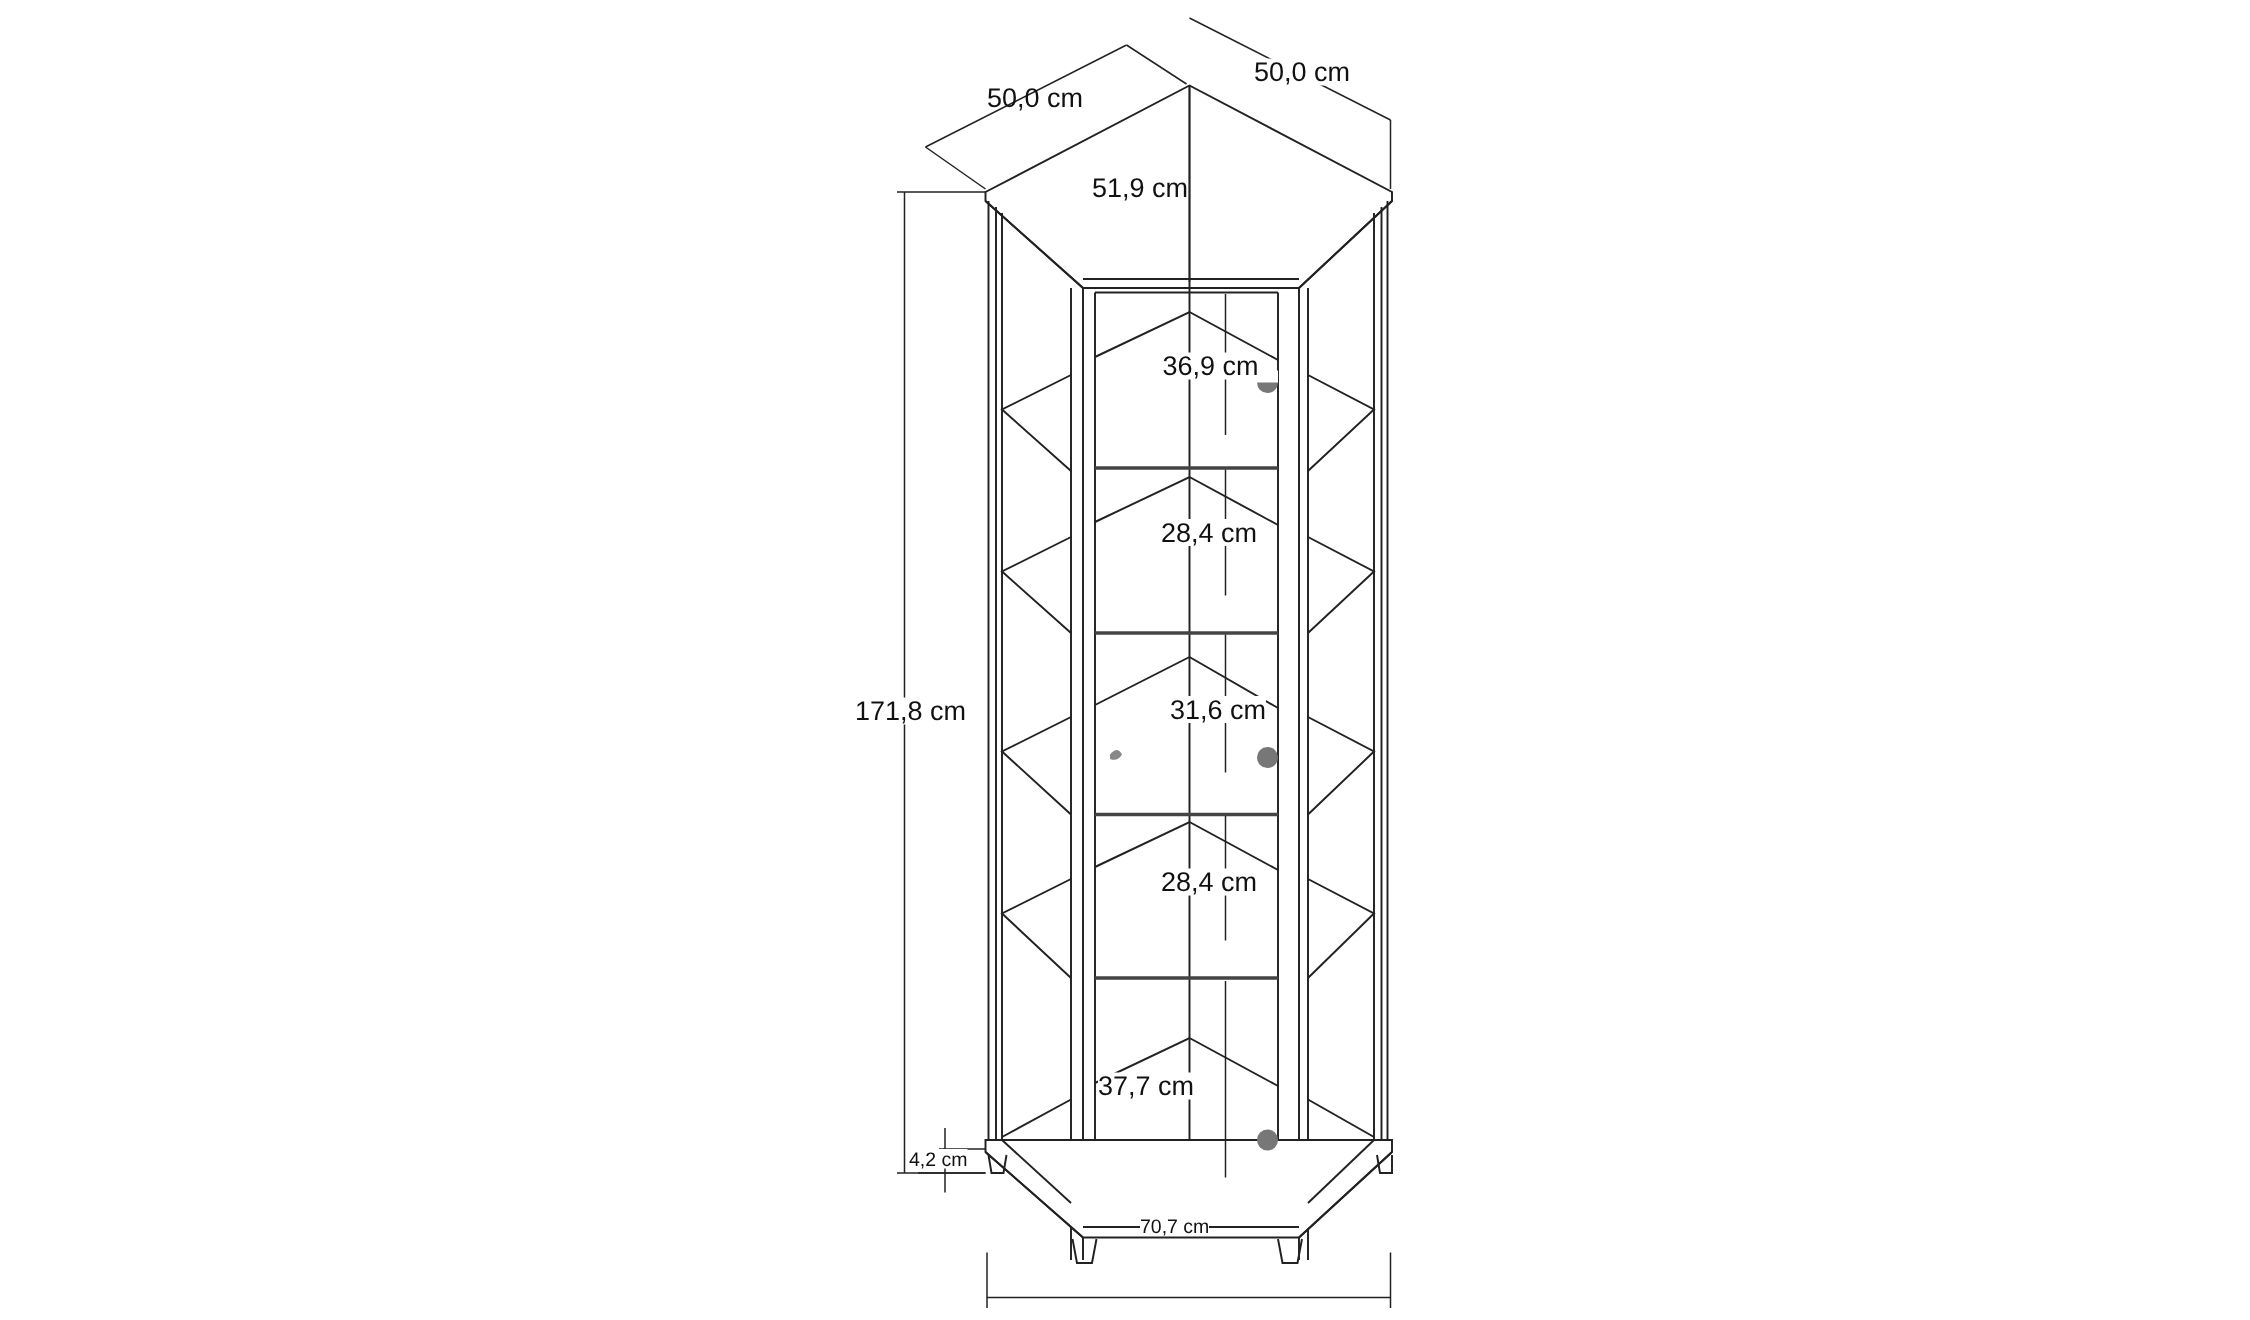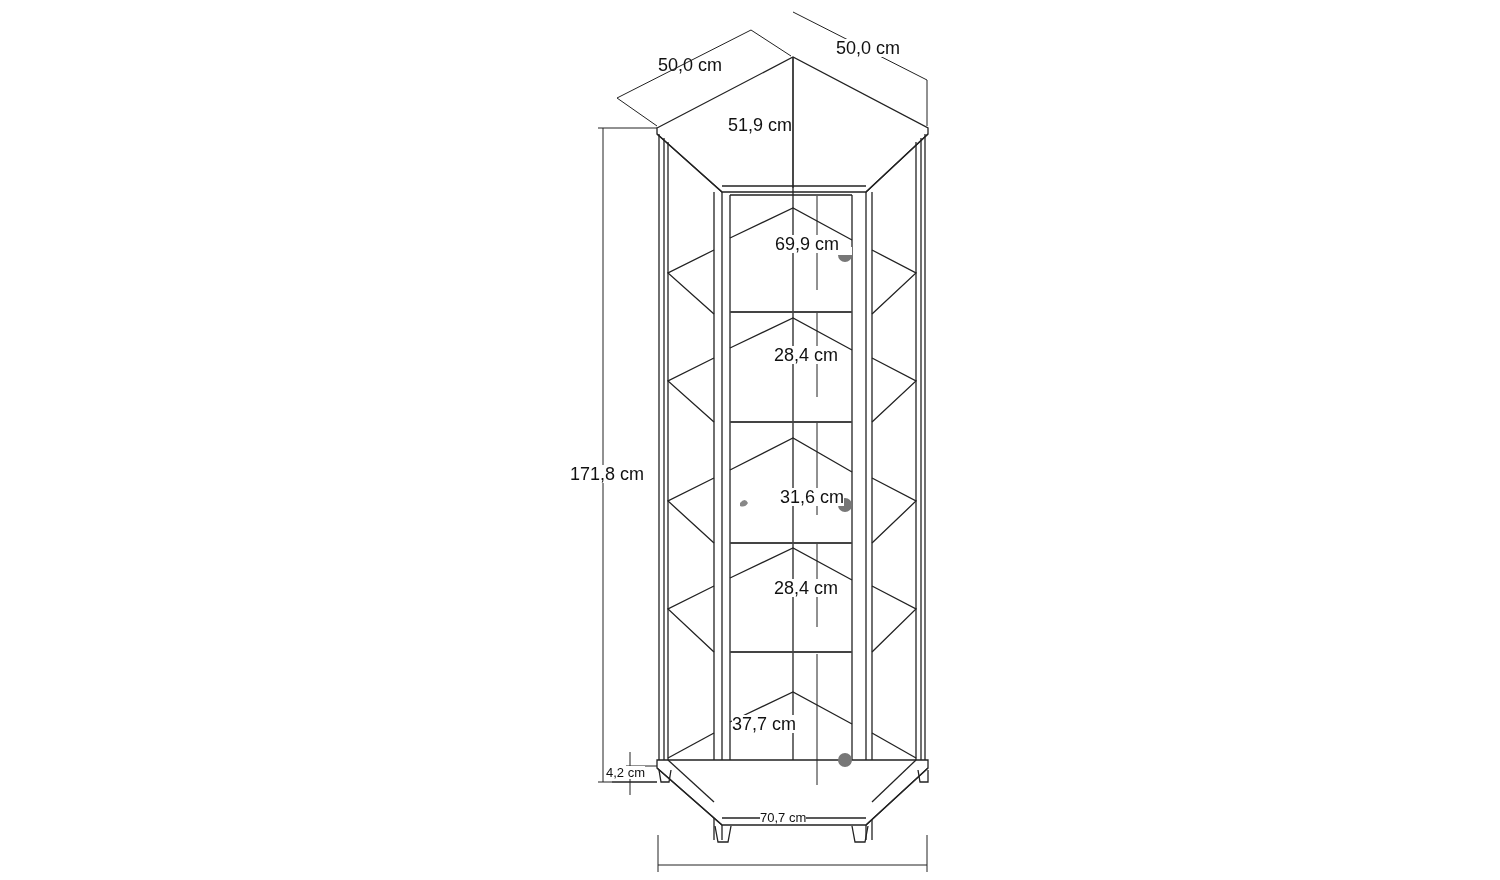--- a/index.html
+++ b/index.html
@@ -147,7 +147,7 @@
   <span class="lbl small" style="left:606px; top:766px;">4,2 cm</span>
   <span class="lbl small" style="left:760px; top:811px;text-align:center;">70,7 cm</span>
 
-  <span class="lbl big" style="left:775px; top:235px;">69,9 cm</span>
+  <span class="lbl big" style="left:775px; top:235px;">36,9 cm</span>
   <span class="lbl big" style="left:774px; top:346px;">28,4 cm</span>
   <span class="lbl big" style="left:780px; top:464px;margin-top:24px;">31,6 cm</span>
   <span class="lbl big" style="left:774px; top:579px;">28,4 cm</span>

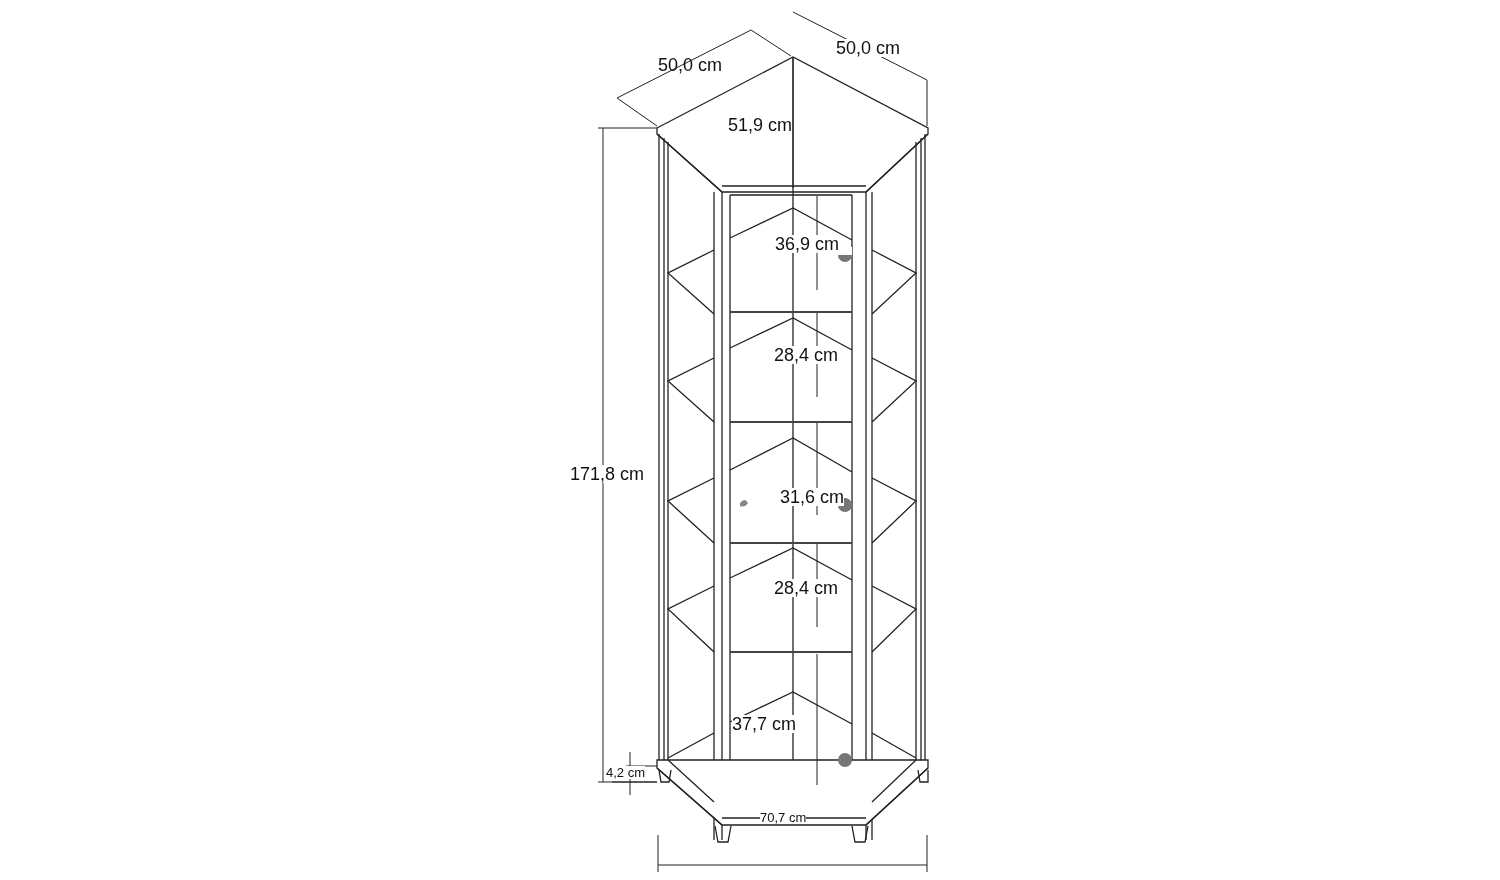--- a/index.html
+++ b/index.html
@@ -149,7 +149,7 @@
 
   <span class="lbl big" style="left:775px; top:235px;">36,9 cm</span>
   <span class="lbl big" style="left:774px; top:346px;">28,4 cm</span>
-  <span class="lbl big" style="left:780px; top:464px;margin-top:24px;">31,6 cm</span>
+  <span class="lbl big" style="left:780px; top:464px;">31,6 cm</span>
   <span class="lbl big" style="left:774px; top:579px;">28,4 cm</span>
   <span class="lbl big" style="left:732px; top:715px;">37,7 cm</span>
 </div>

